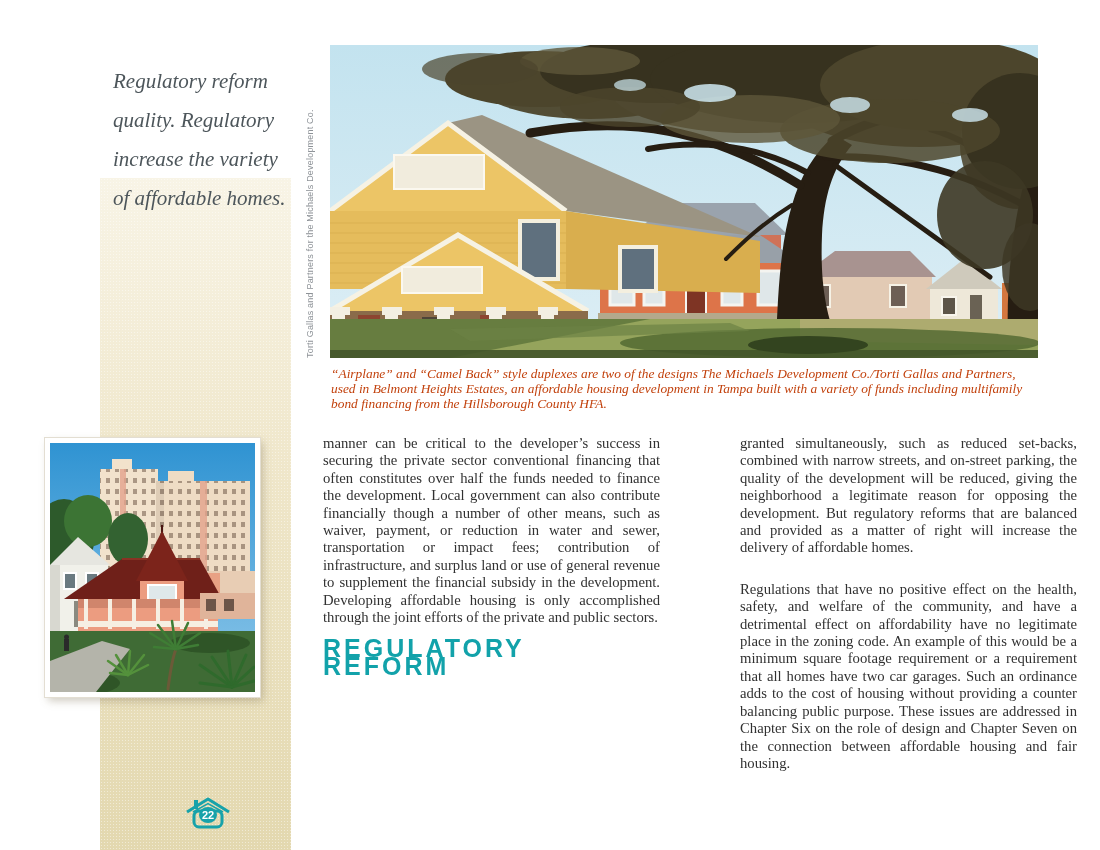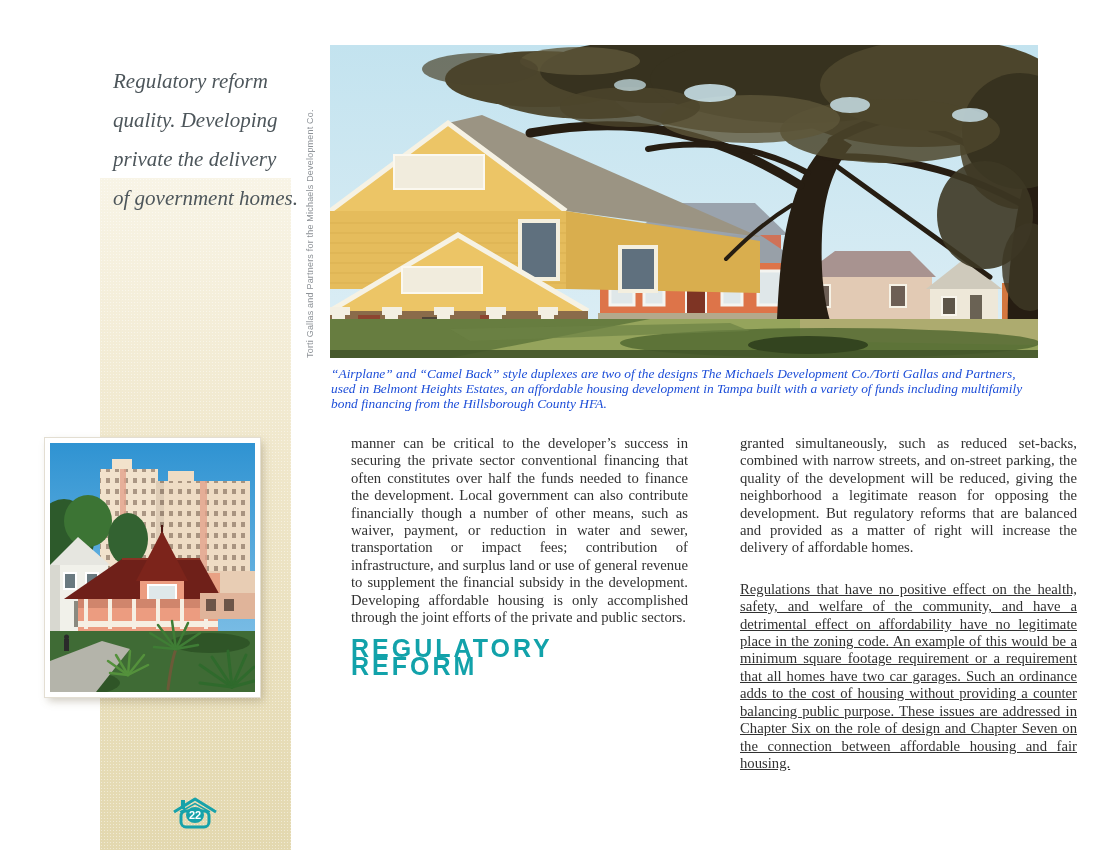--- a/index.html
+++ b/index.html
@@ -69,7 +69,7 @@
 
 <div class="quote">
   <div class="q-line">Regulatory reform</div>
-  <div class="q-line">quality.  Developing</div>
+  <div class="q-line">quality.  Regulatory</div>
   <div class="q-line">private the delivery</div>
   <div class="q-line">of government homes.</div>
 </div>

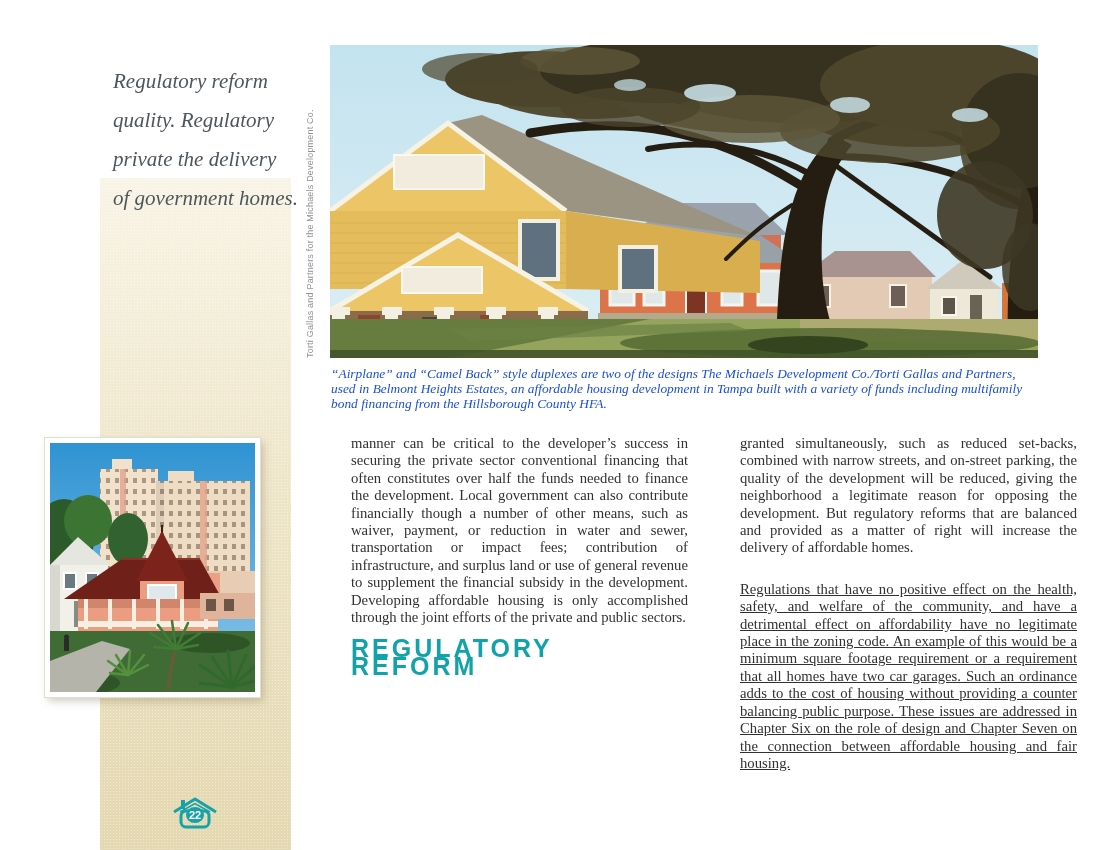--- a/index.html
+++ b/index.html
@@ -70,7 +70,7 @@
 <div class="quote">
   <div class="q-line">Regulatory reform</div>
   <div class="q-line">quality.  Regulatory</div>
-  <div class="q-line">private the delivery</div>
+  <div class="q-line">increase the variety</div>
   <div class="q-line">of government homes.</div>
 </div>
 

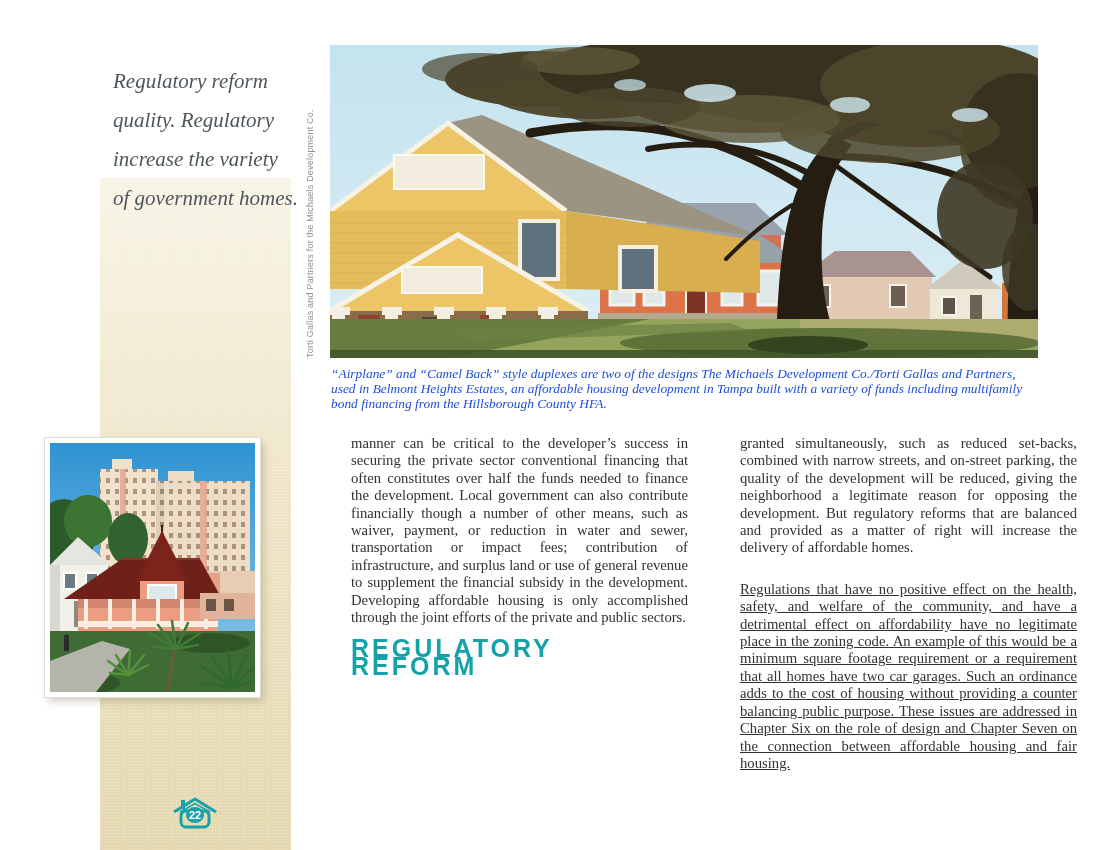--- a/index.html
+++ b/index.html
@@ -71,7 +71,7 @@
   <div class="q-line">Regulatory reform</div>
   <div class="q-line">quality.  Regulatory</div>
   <div class="q-line">increase the variety</div>
-  <div class="q-line">of government homes.</div>
+  <div class="q-line">of affordable homes.</div>
 </div>
 
 <div class="credit">Torti Gallas and Partners for the Michaels Development Co.</div>

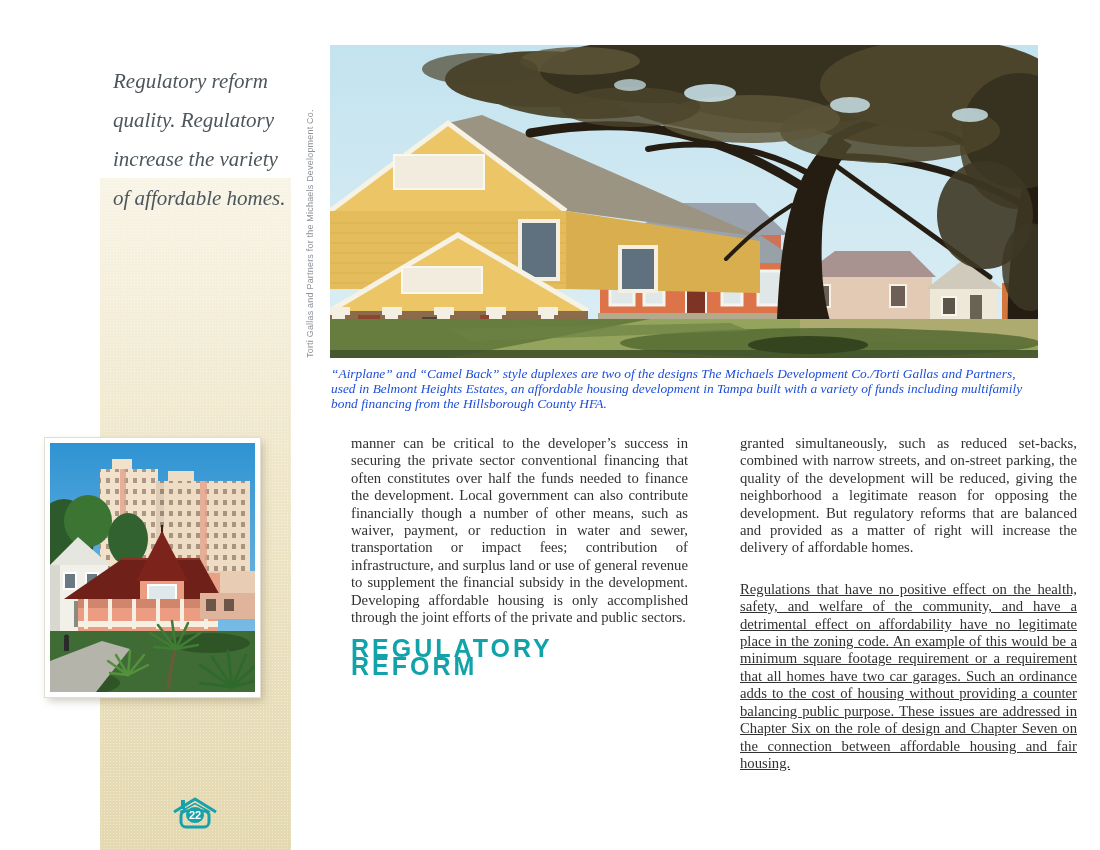--- a/index.html
+++ b/index.html
@@ -33,7 +33,7 @@
   }
   .caption{
     position:absolute;left:331px;top:366px;width:703px;
-    font-style:italic;font-size:13.4px;line-height:15px;color:#1d4ed8;
+    font-style:italic;font-size:13.4px;line-height:15px;color:#c2410c;
   }
   
   .col{

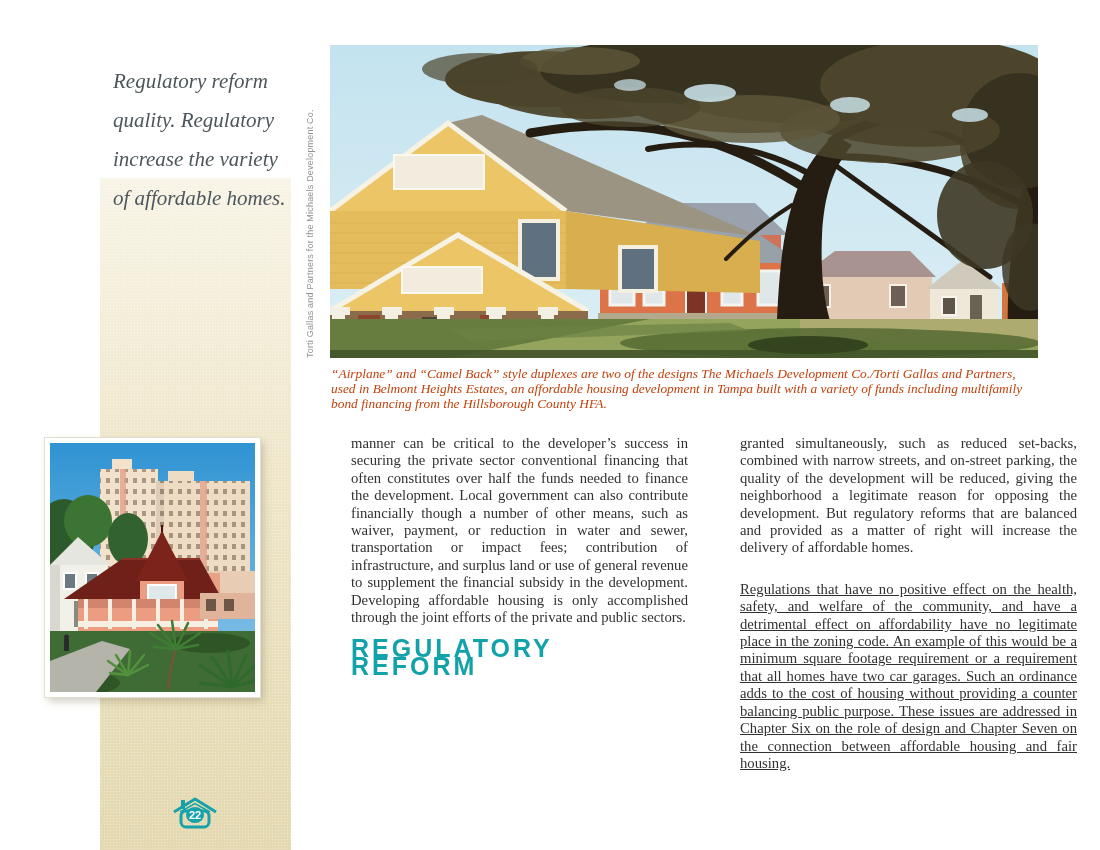--- a/index.html
+++ b/index.html
@@ -41,7 +41,7 @@
     text-align:justify;color:#313131;
   }
   .col p{margin:0;}
-  .col-left{left:323px;width:337px;margin-left:28px;}
+  .col-left{left:323px;width:337px;}
   .col-right{left:740px;width:337px;}
   .col-right p + p{margin-top:24px;text-decoration:underline;}
   .reform-heading{

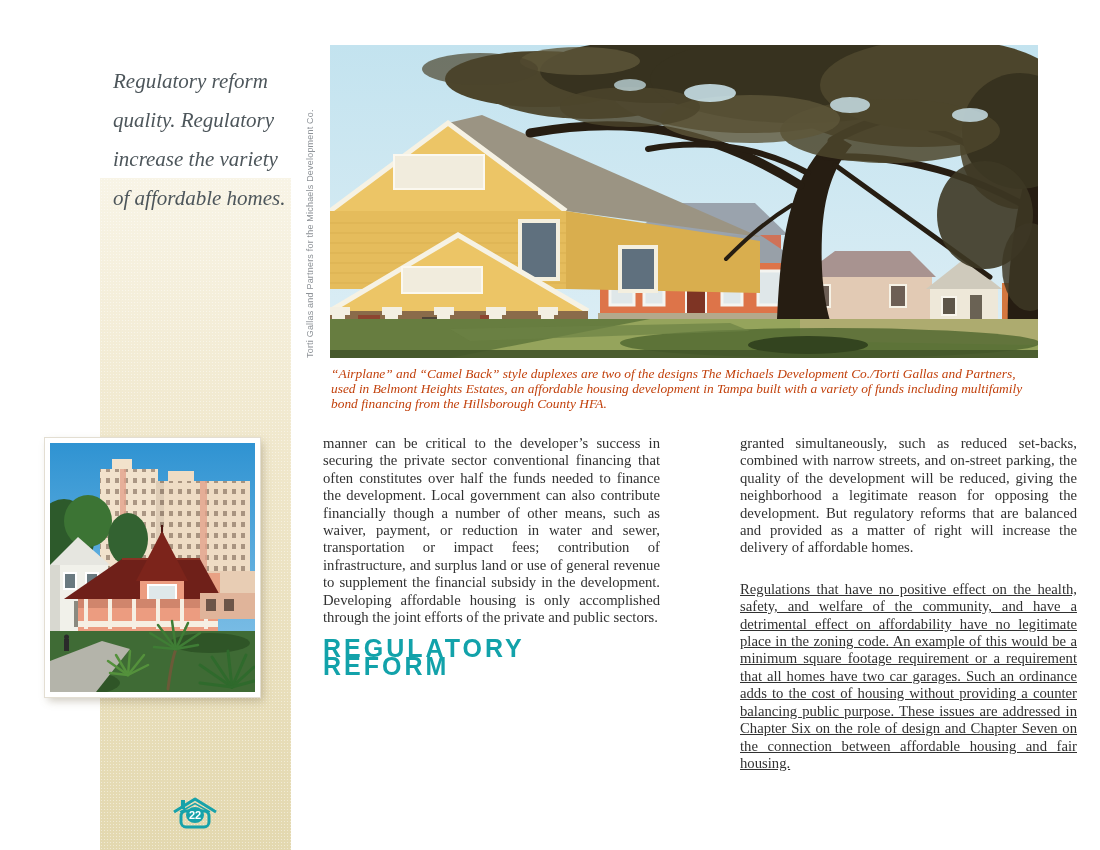--- a/index.html
+++ b/index.html
@@ -43,7 +43,7 @@
   .col p{margin:0;}
   .col-left{left:323px;width:337px;}
   .col-right{left:740px;width:337px;}
-  .col-right p + p{margin-top:24px;text-decoration:underline;}
+  .col-right p + p{margin-top:24px;}
   .reform-heading{
     font-family:"Liberation Sans","DejaVu Sans",sans-serif;
     font-weight:bold;color:#12a2aa;font-size:25px;letter-spacing:3px;

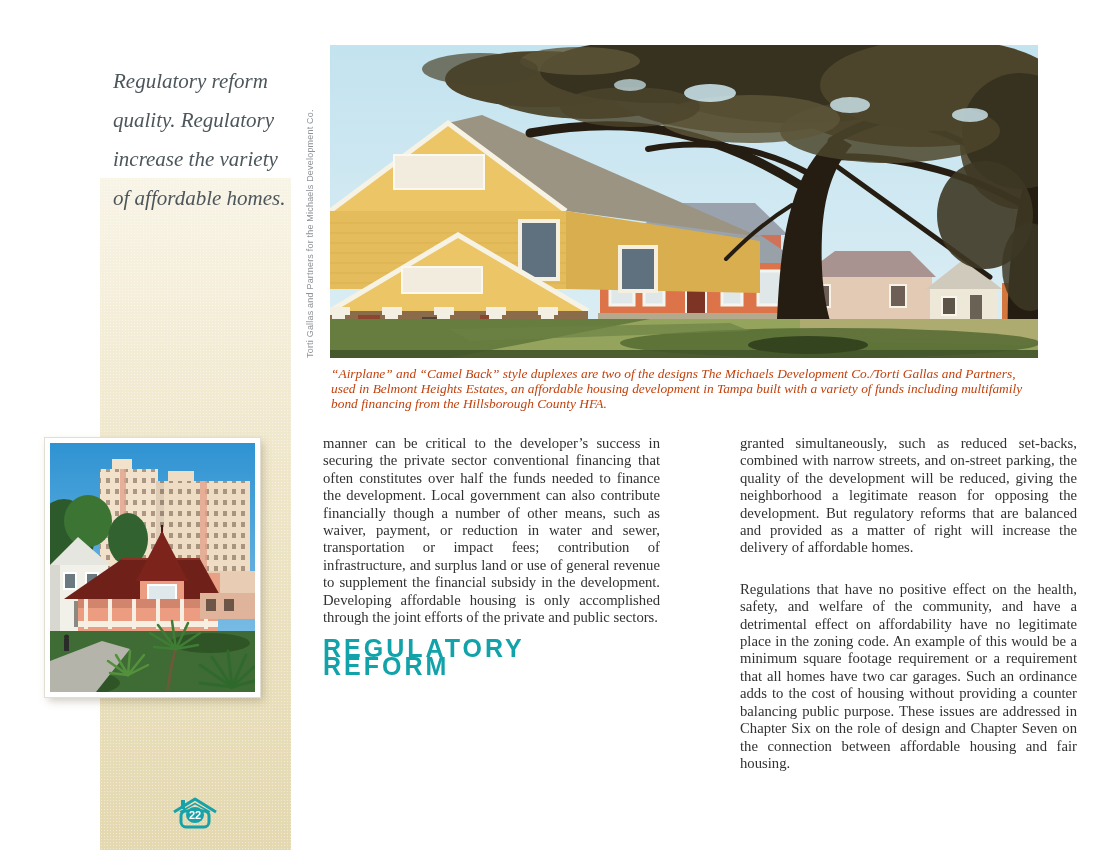--- a/index.html
+++ b/index.html
@@ -56,7 +56,7 @@
     box-shadow:0 0 0 1px #e3ded2, 3px 4px 8px rgba(120,110,80,.35);
   }
   
-  .badge{position:absolute;left:171px;top:796px;width:48px;height:34px;}
+  .badge{position:absolute;left:184px;top:796px;width:48px;height:34px;}
   .badge text{
     font-family:"Liberation Sans","DejaVu Sans",sans-serif;
     font-weight:bold;font-size:11px;fill:#ffffff;

